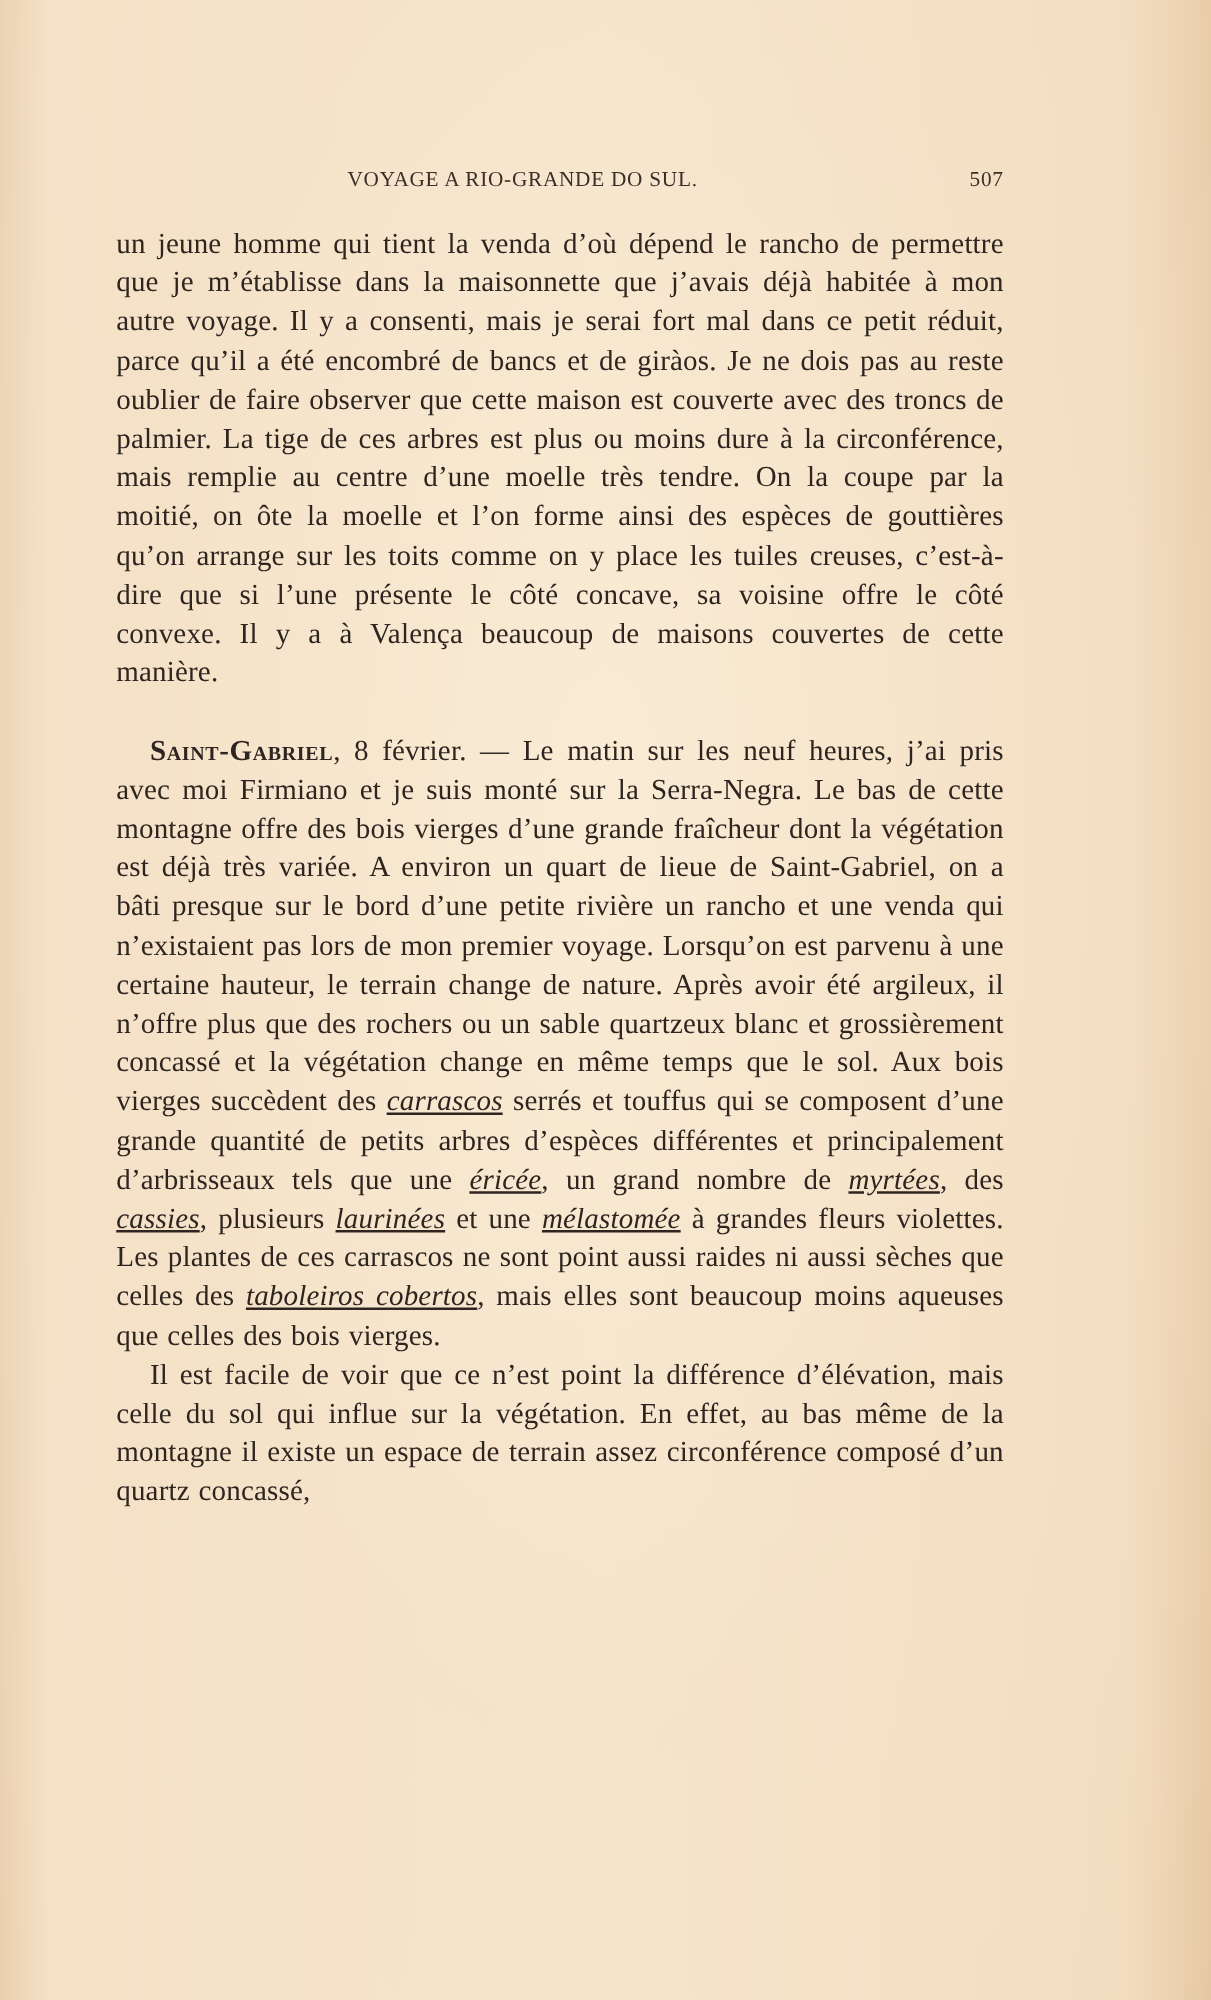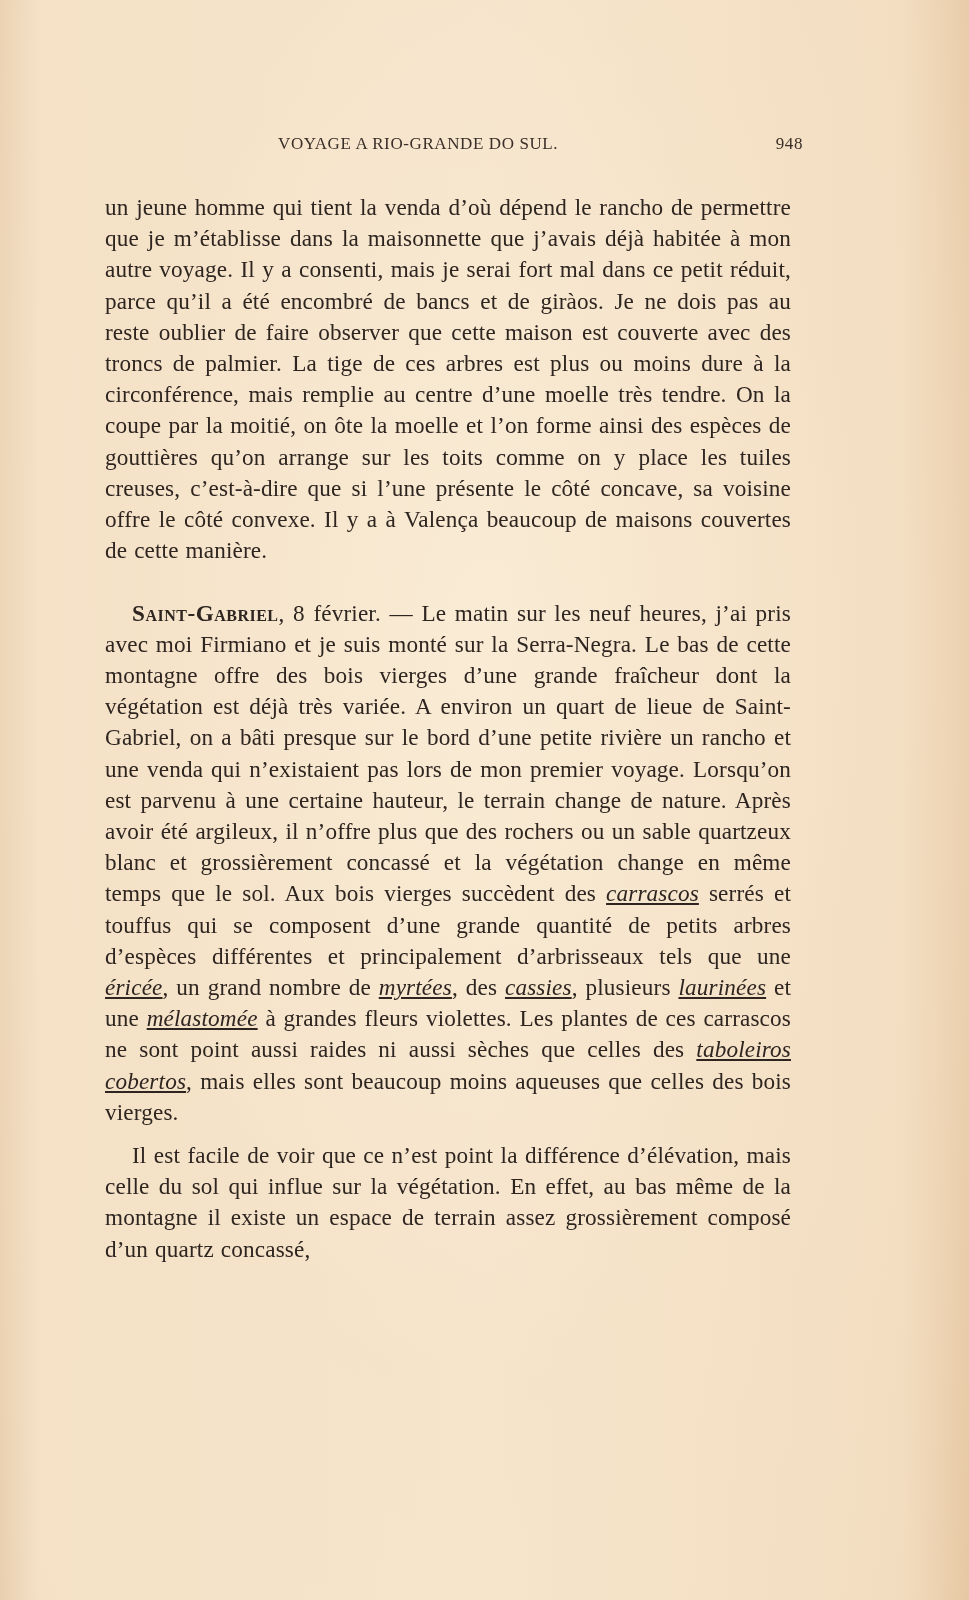--- a/index.html
+++ b/index.html
@@ -67,7 +67,7 @@
 
   <div class="running-head">
     <span class="running-title">VOYAGE A RIO-GRANDE DO SUL.</span>
-    <span class="page-number">948</span>
+    <span class="page-number">507</span>
   </div>
 
   <div class="body-text">

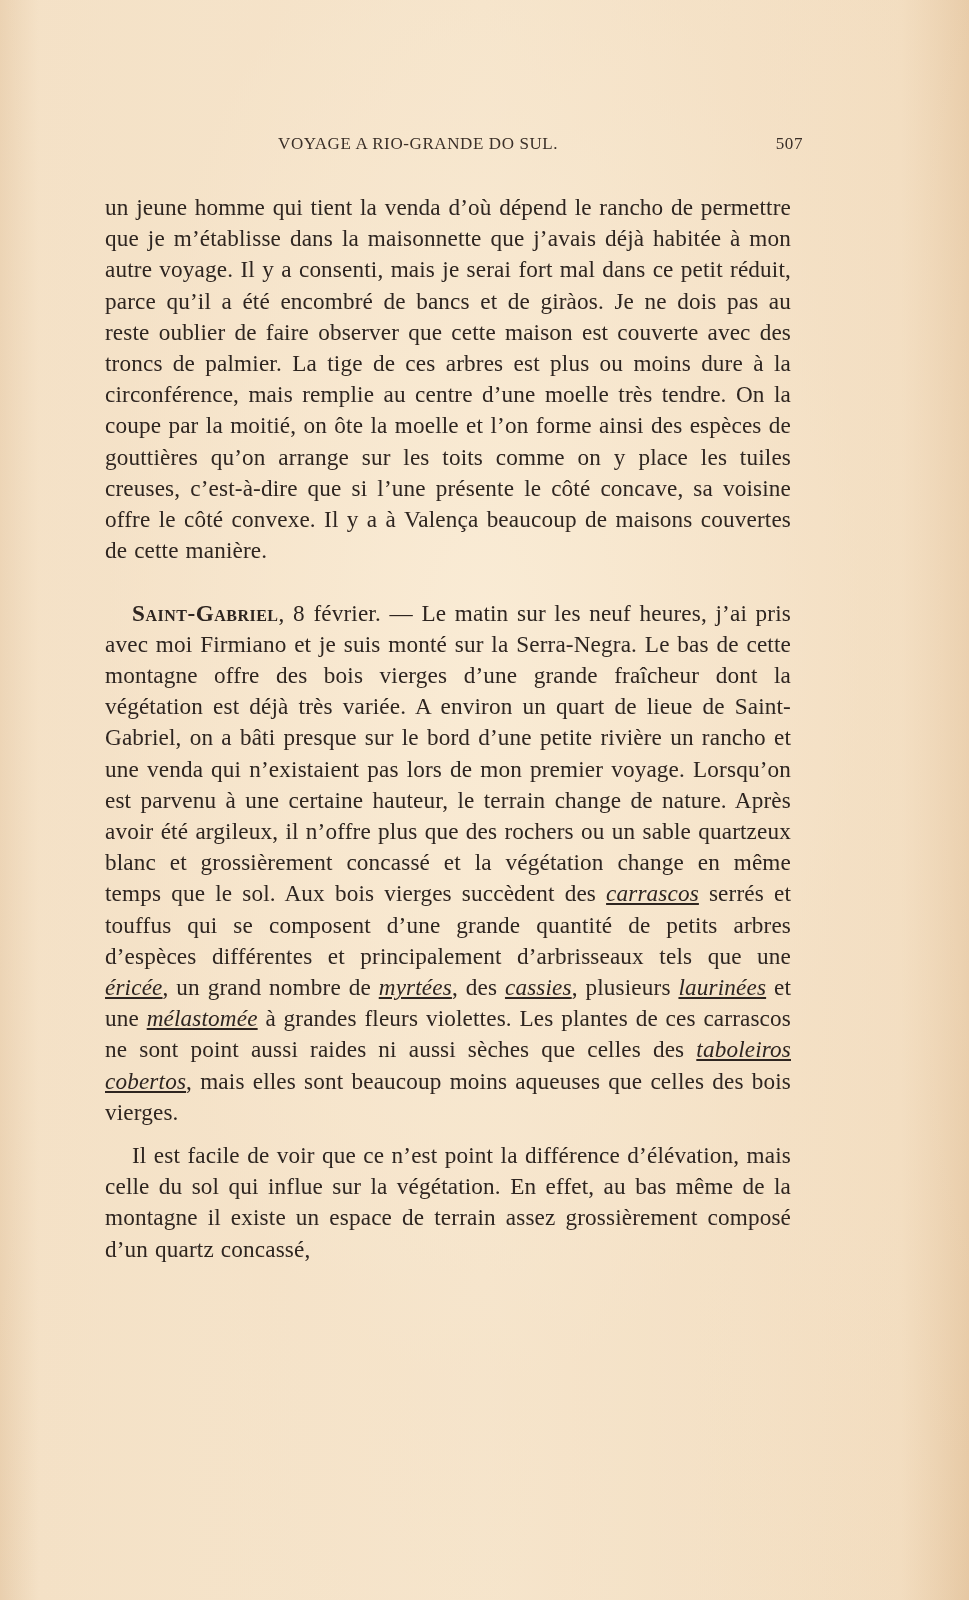--- a/index.html
+++ b/index.html
@@ -51,7 +51,7 @@
       word-spacing: 1px;
     }
     .body-text p {
-      margin: 12px;
+      margin: 0;
       text-align: justify;
       text-align-last: left;
     }

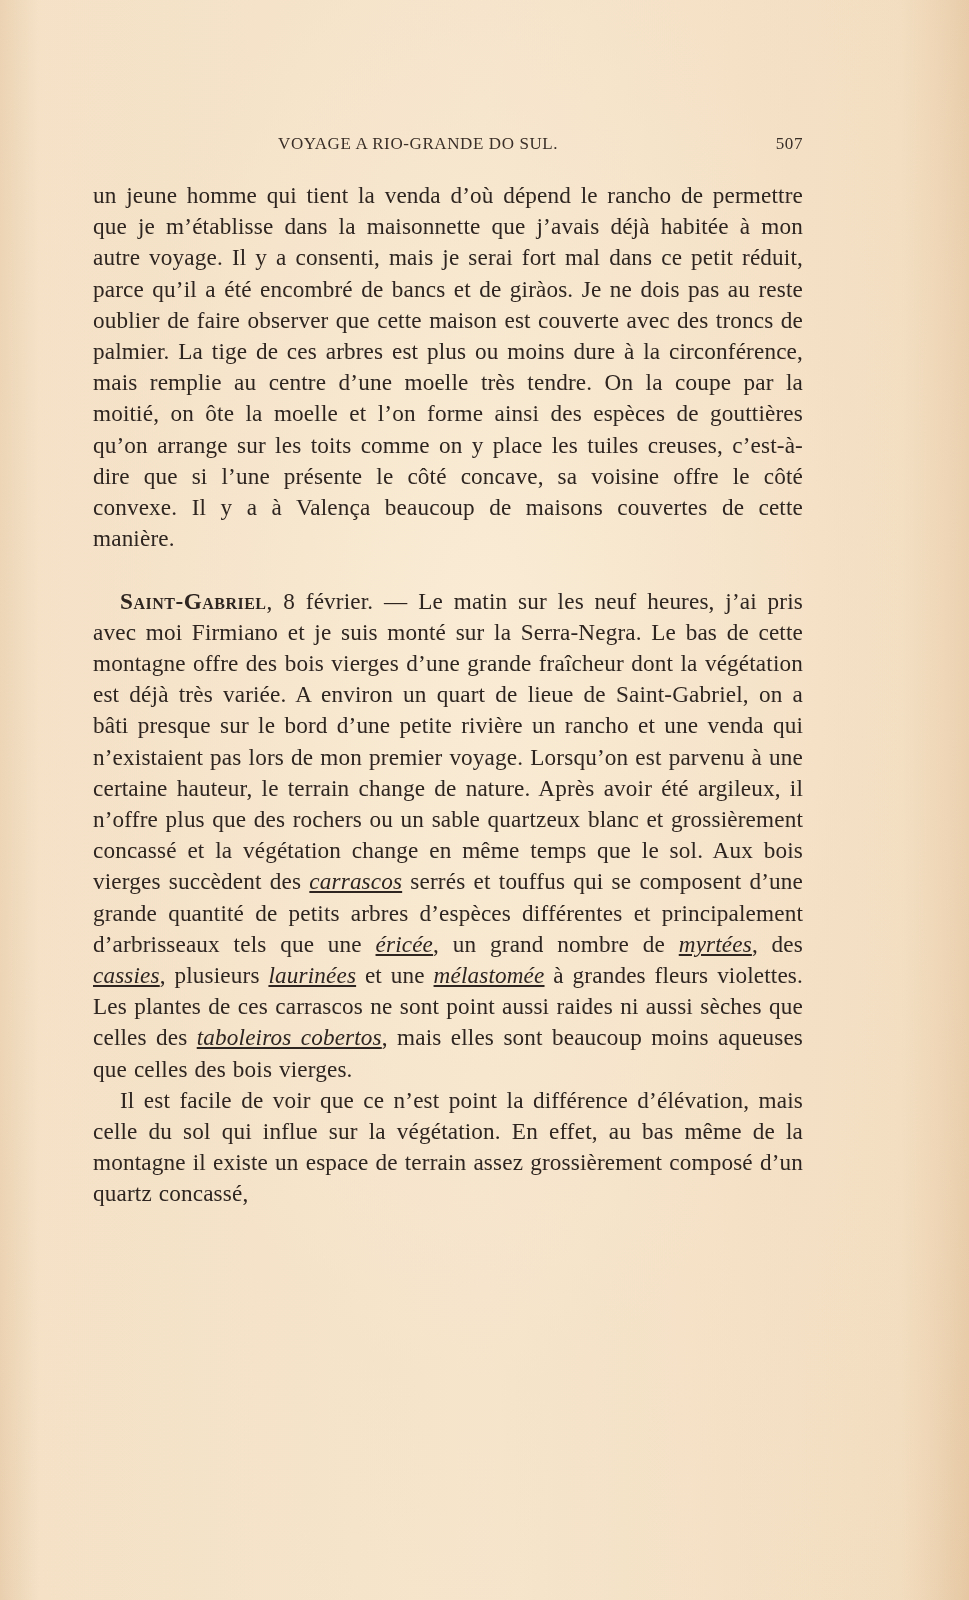--- a/index.html
+++ b/index.html
@@ -81,7 +81,7 @@
     </p>
 
     <p class="indent">
-      <span>Il est facile de voir que ce n’est point la différence d’élévation, mais celle du sol qui influe sur la végétation. En effet, au bas même de la montagne il existe un espace de terrain assez grossièrement composé d’un quartz concassé,</span>
+      <span>Il est facile de voir que ce n’est point la différence d’élévation, mais celle du sol qui influe sur la végétation. En effet, au bas même de la montagne il existe un espace de terrain assez circonférence composé d’un quartz concassé,</span>
     </p>
 
   </div>

